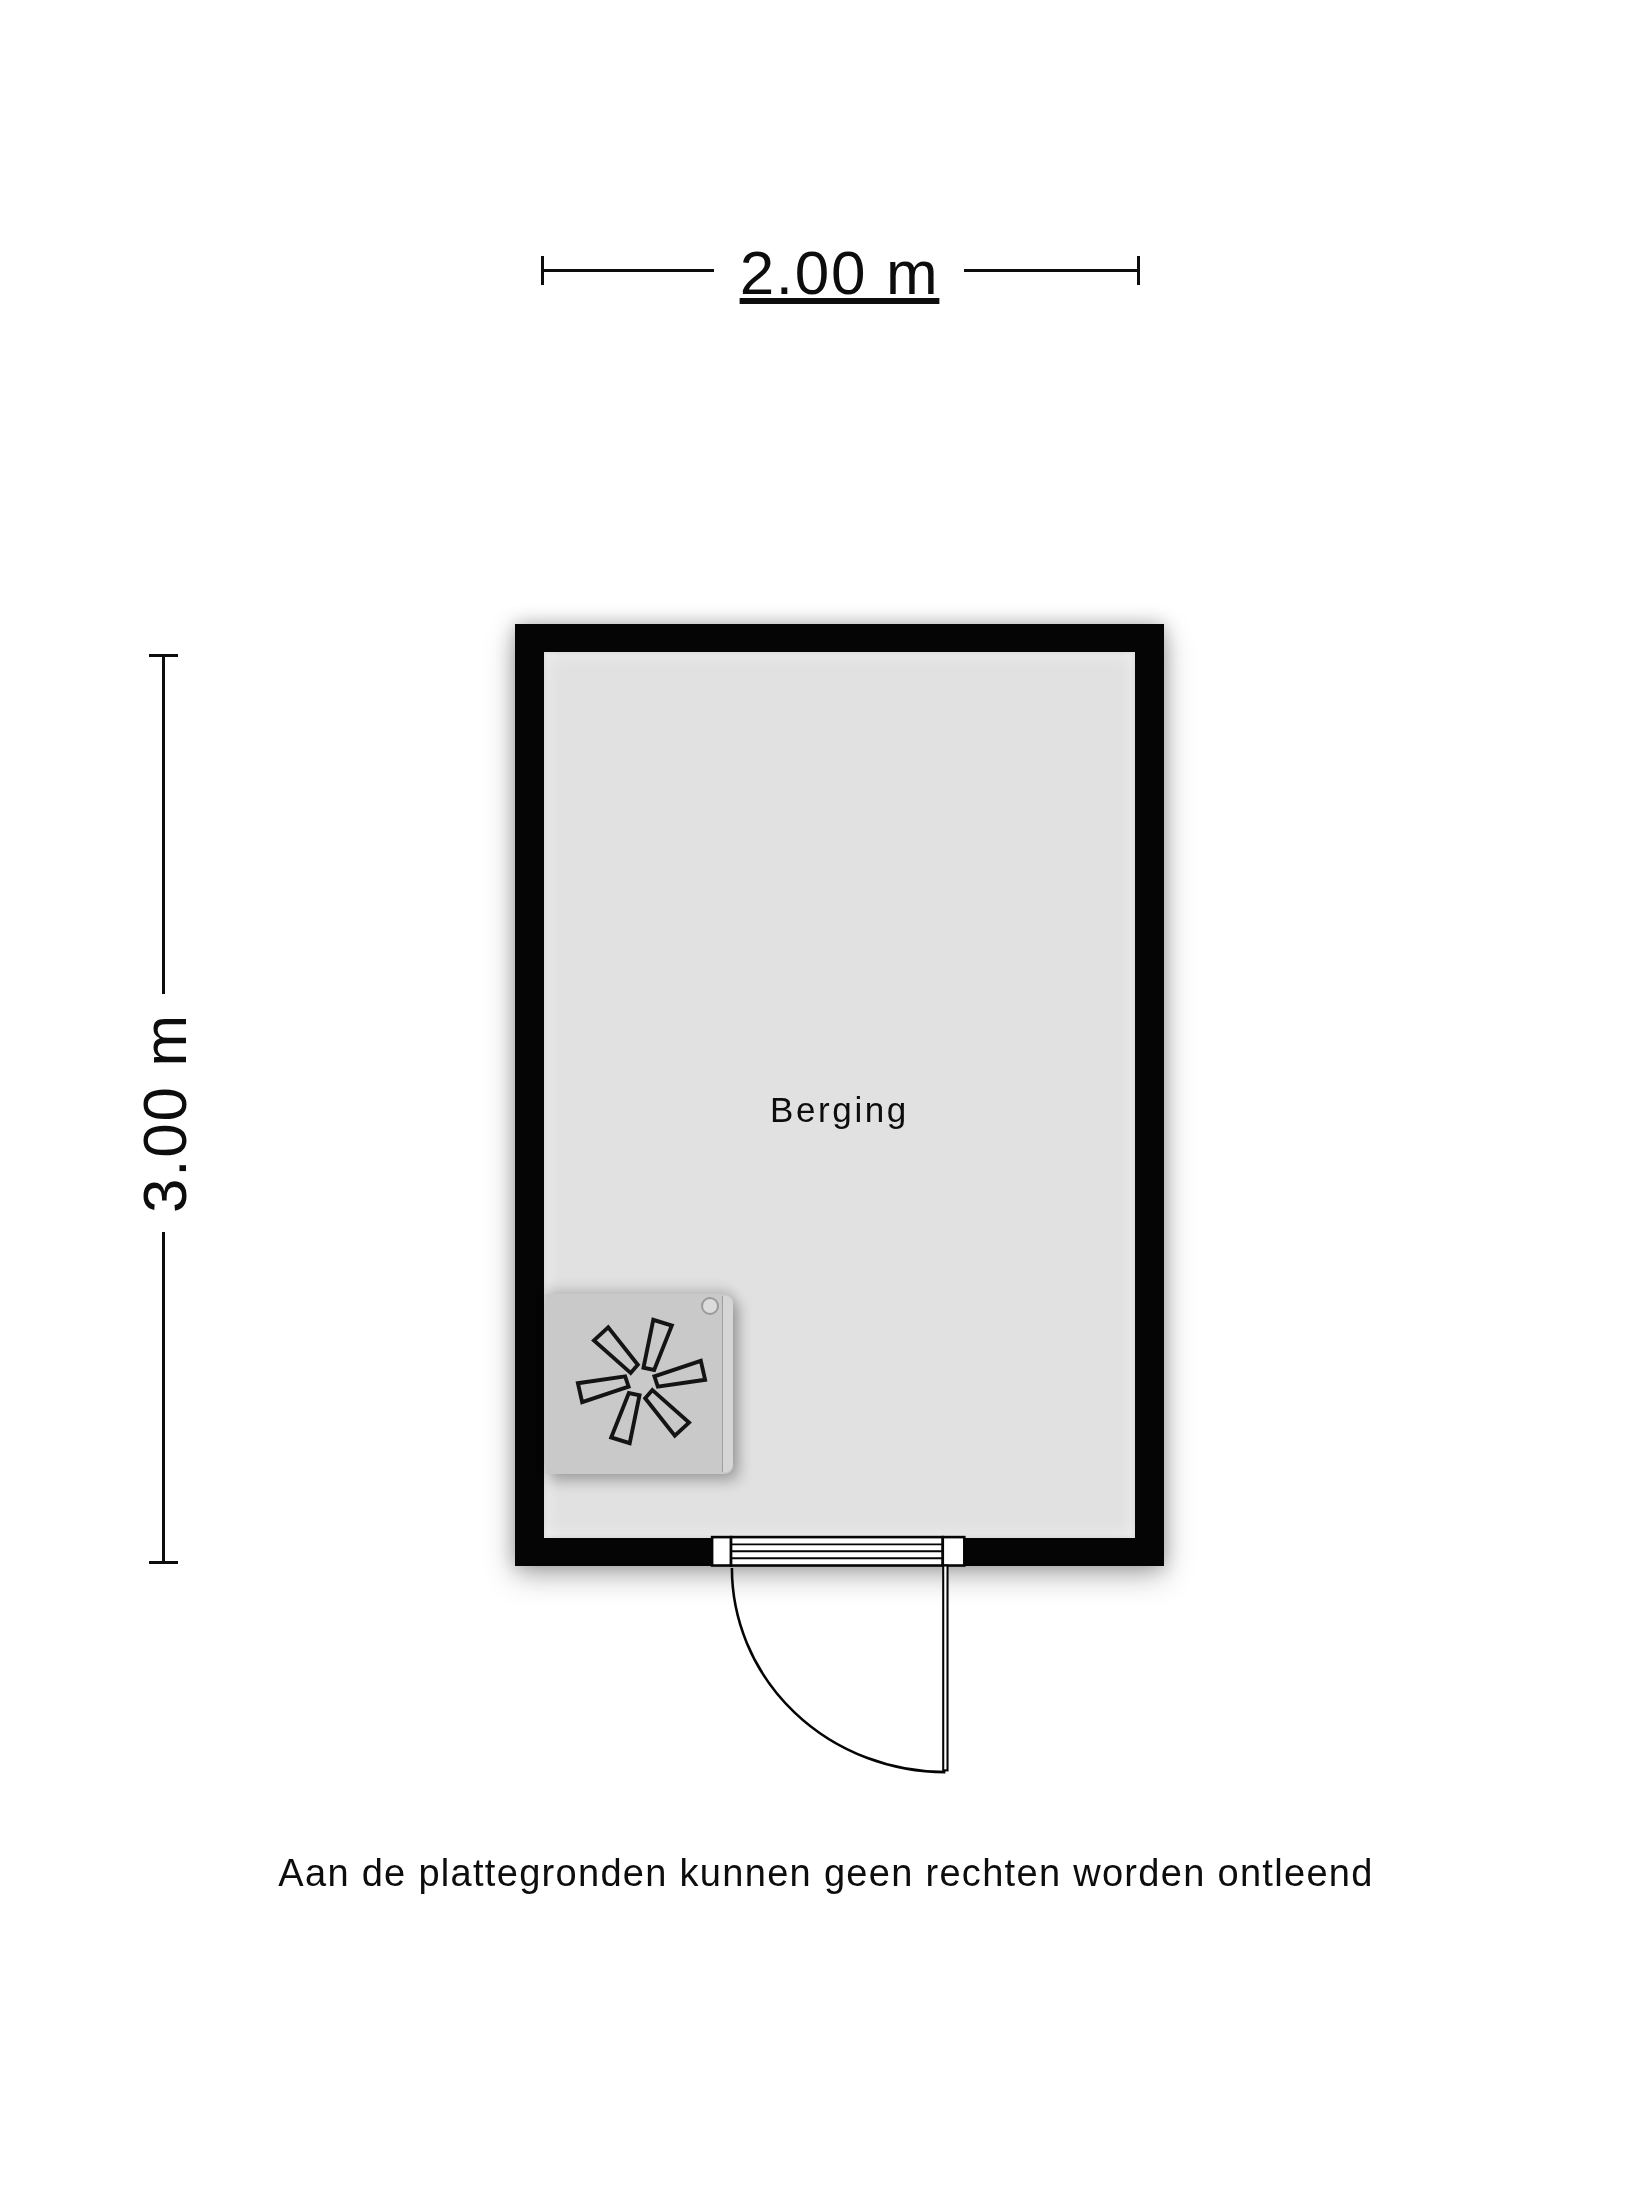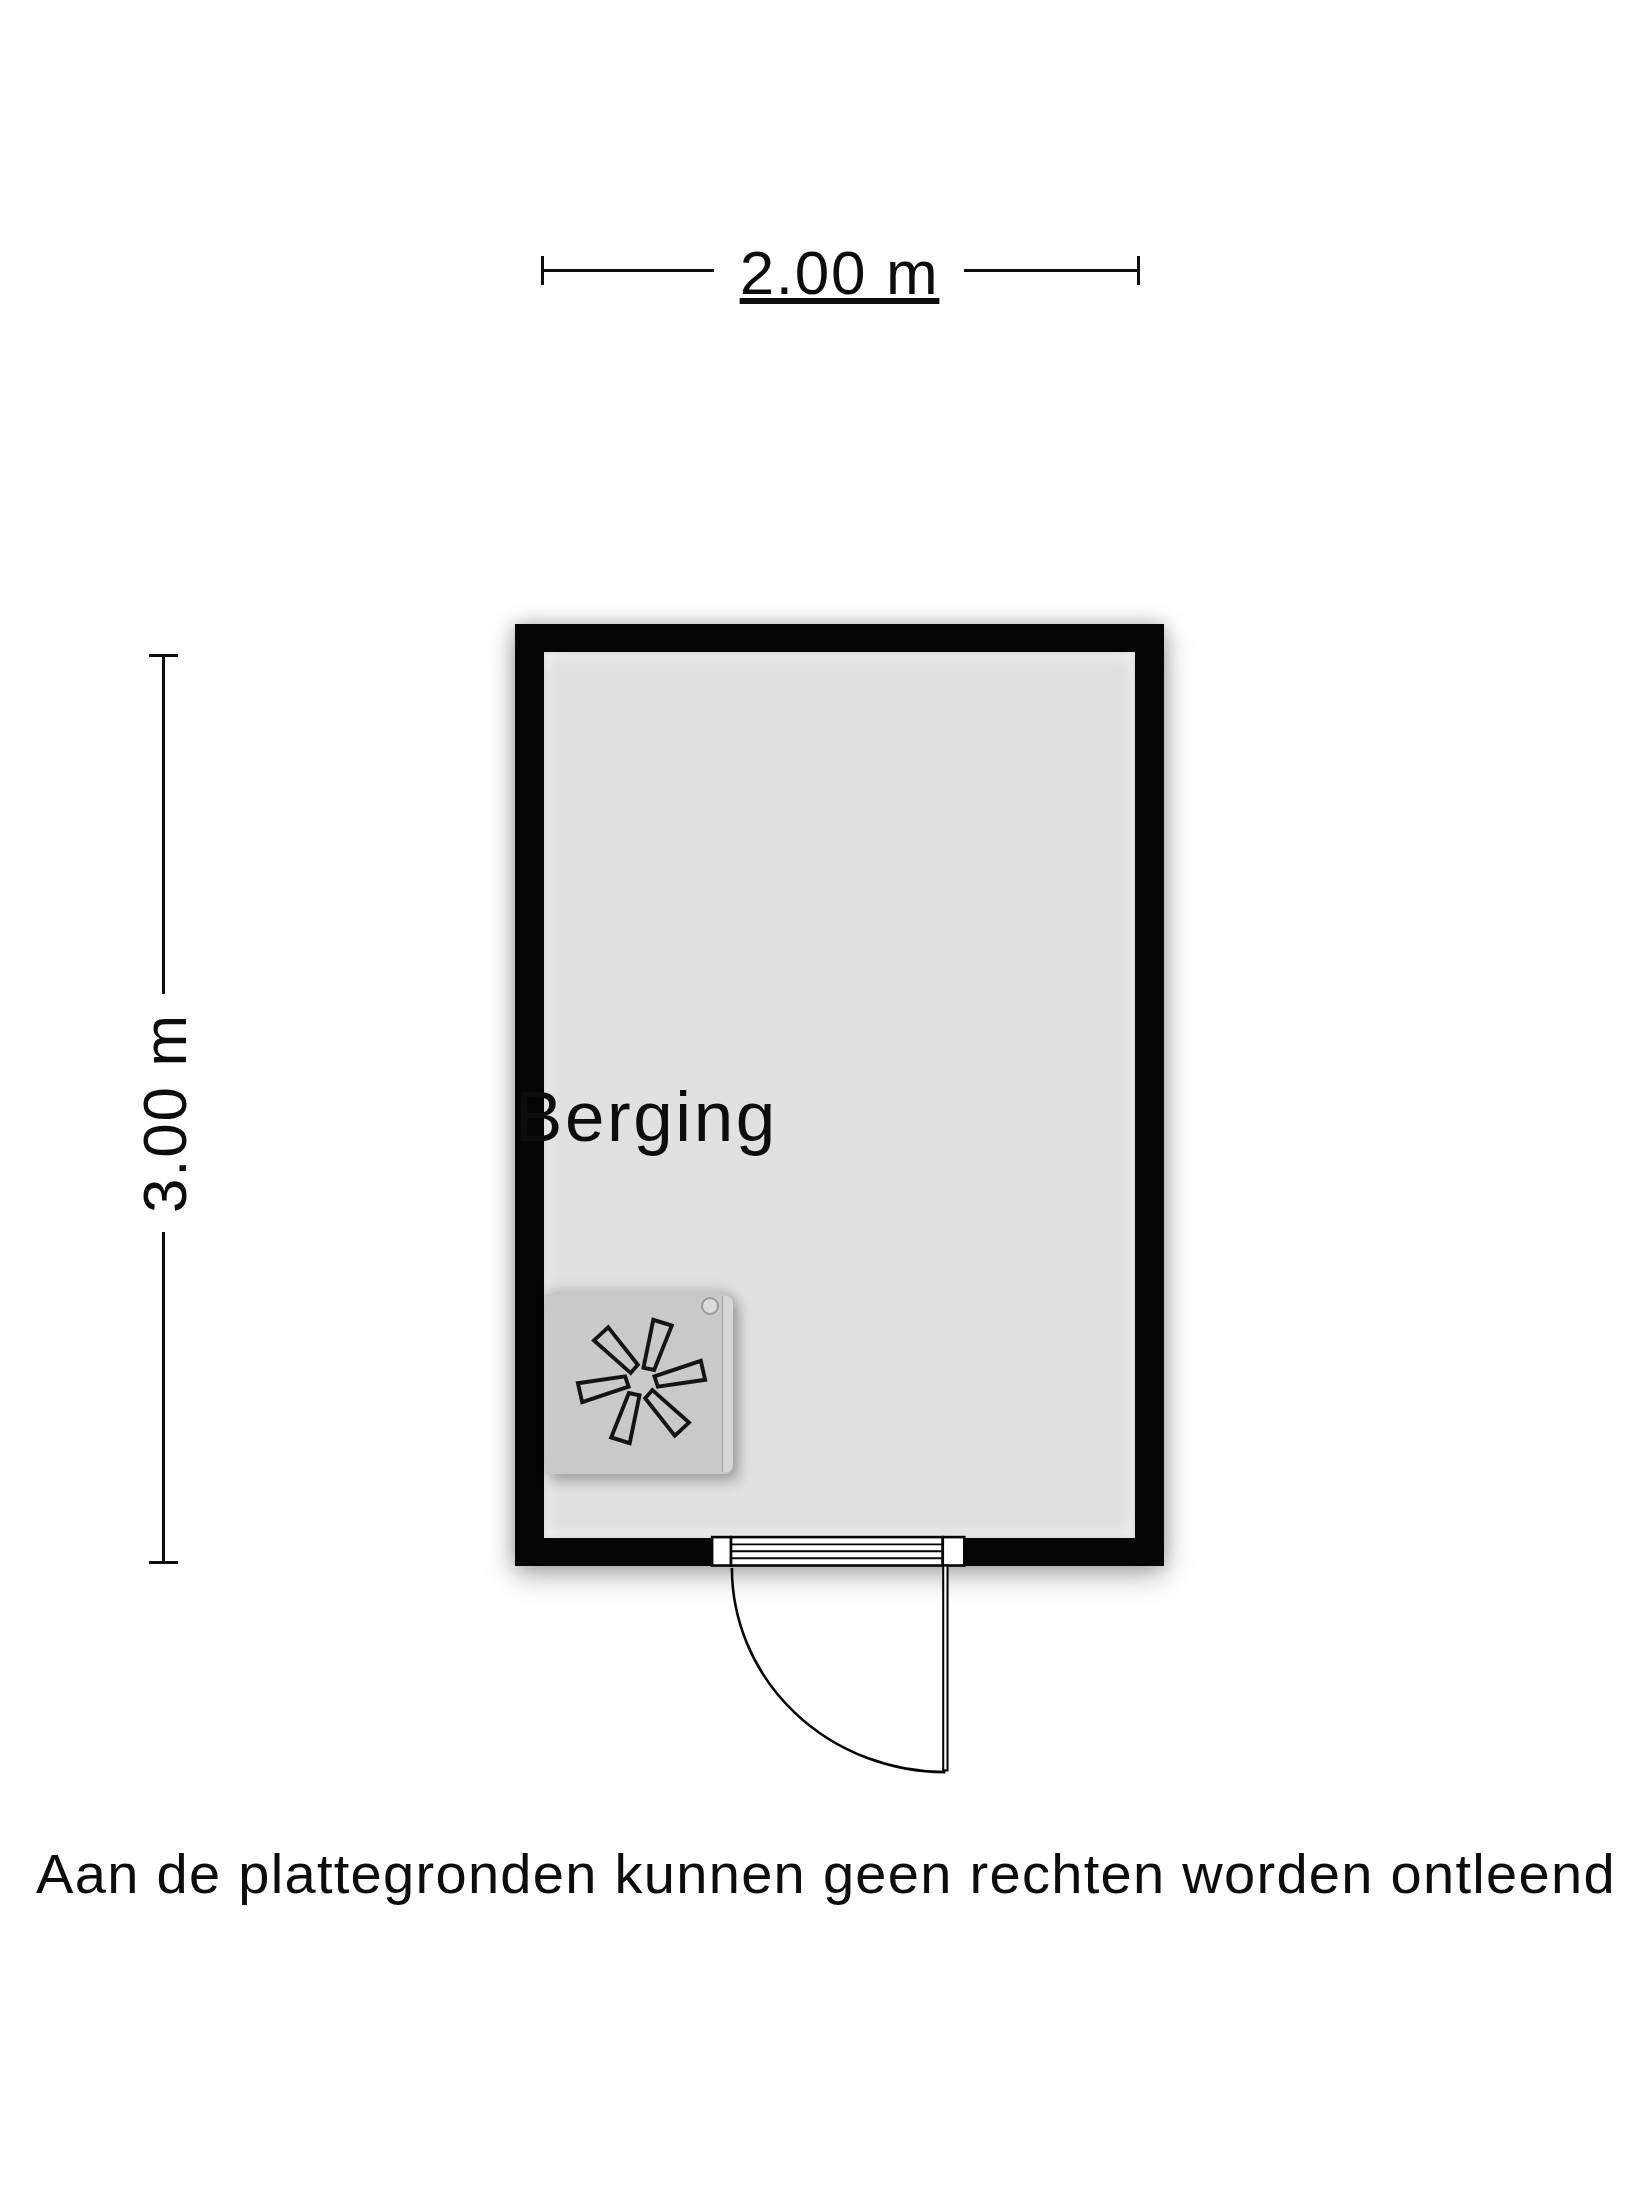--- a/index.html
+++ b/index.html
@@ -59,9 +59,9 @@
   }
   .room-label {
     position: absolute;
-    left: 0; right: 0; top: 452px;
-    text-align: left;
-    font-size: 71px;
+    left: 0; right: 0; top: 466px;
+    text-align: center;
+    font-size: 35px;
     letter-spacing: 2.6px;
     color: var(--ink);
   }

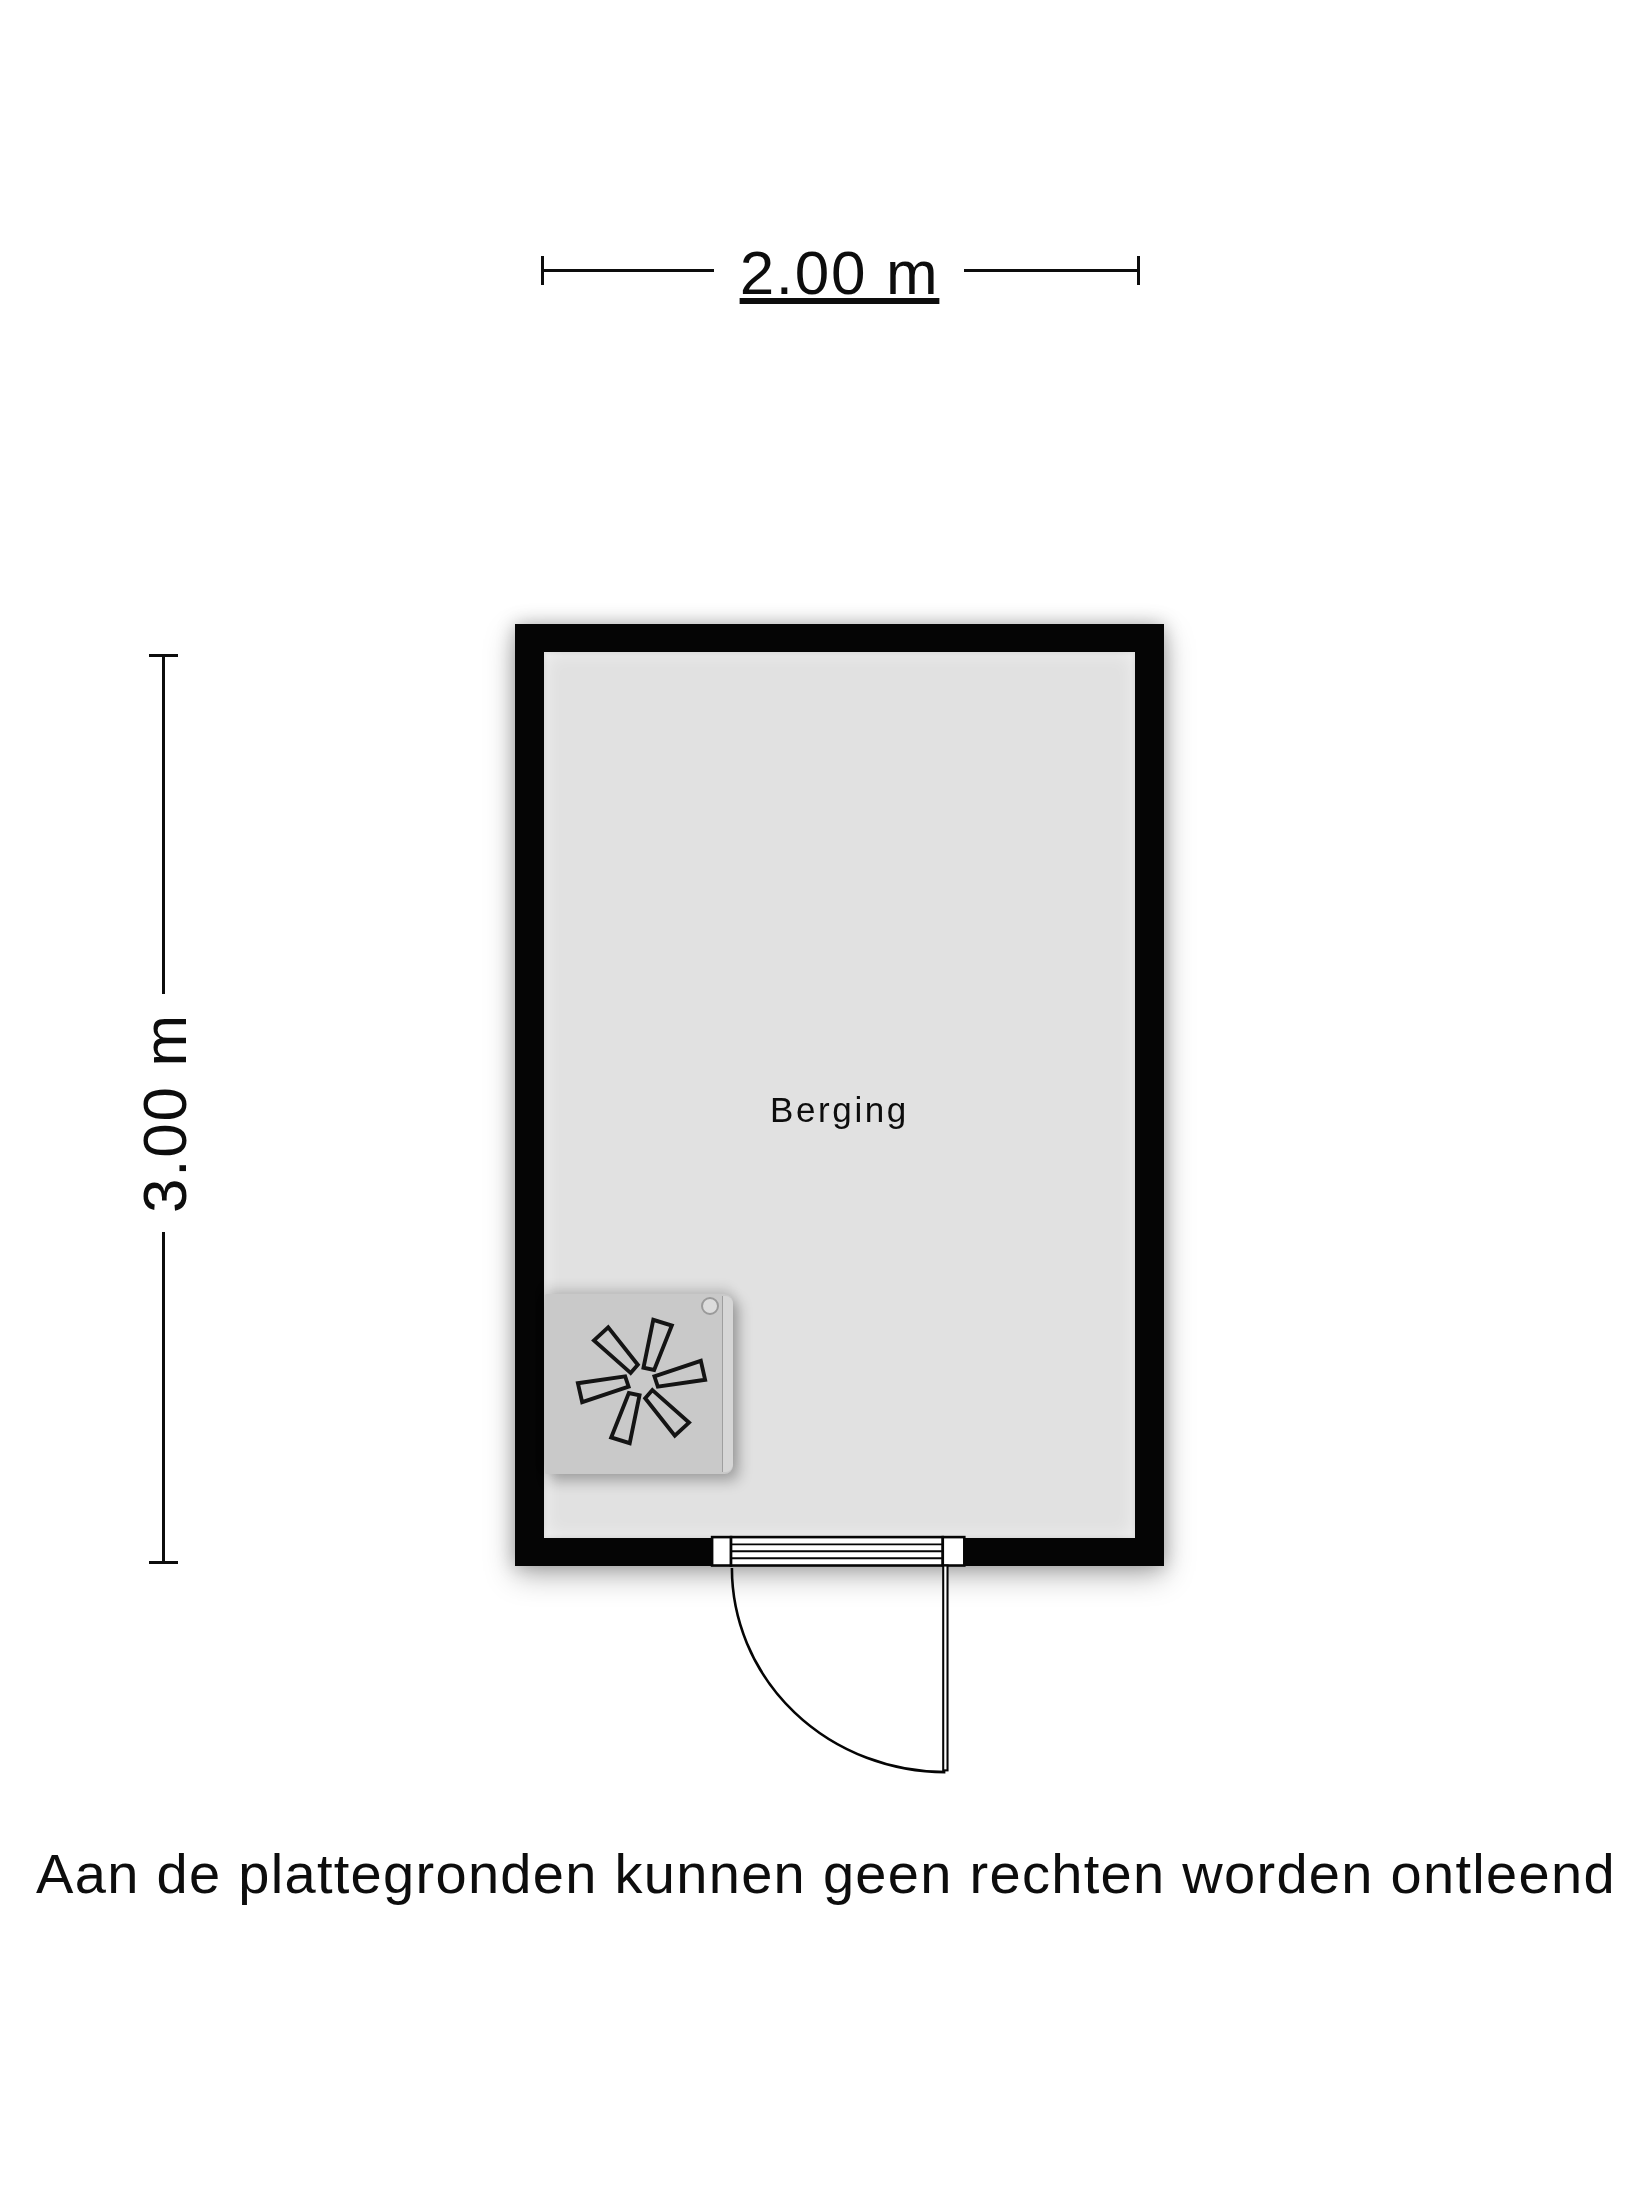--- a/index.html
+++ b/index.html
@@ -101,7 +101,7 @@
     position: absolute;
     left: 0; top: 1841px; width: 1652px;
     text-align: center;
-    font-size: 56px;
+    font-size: 38px;
     line-height: 65px;
     letter-spacing: 1.3px;
     color: var(--ink);

